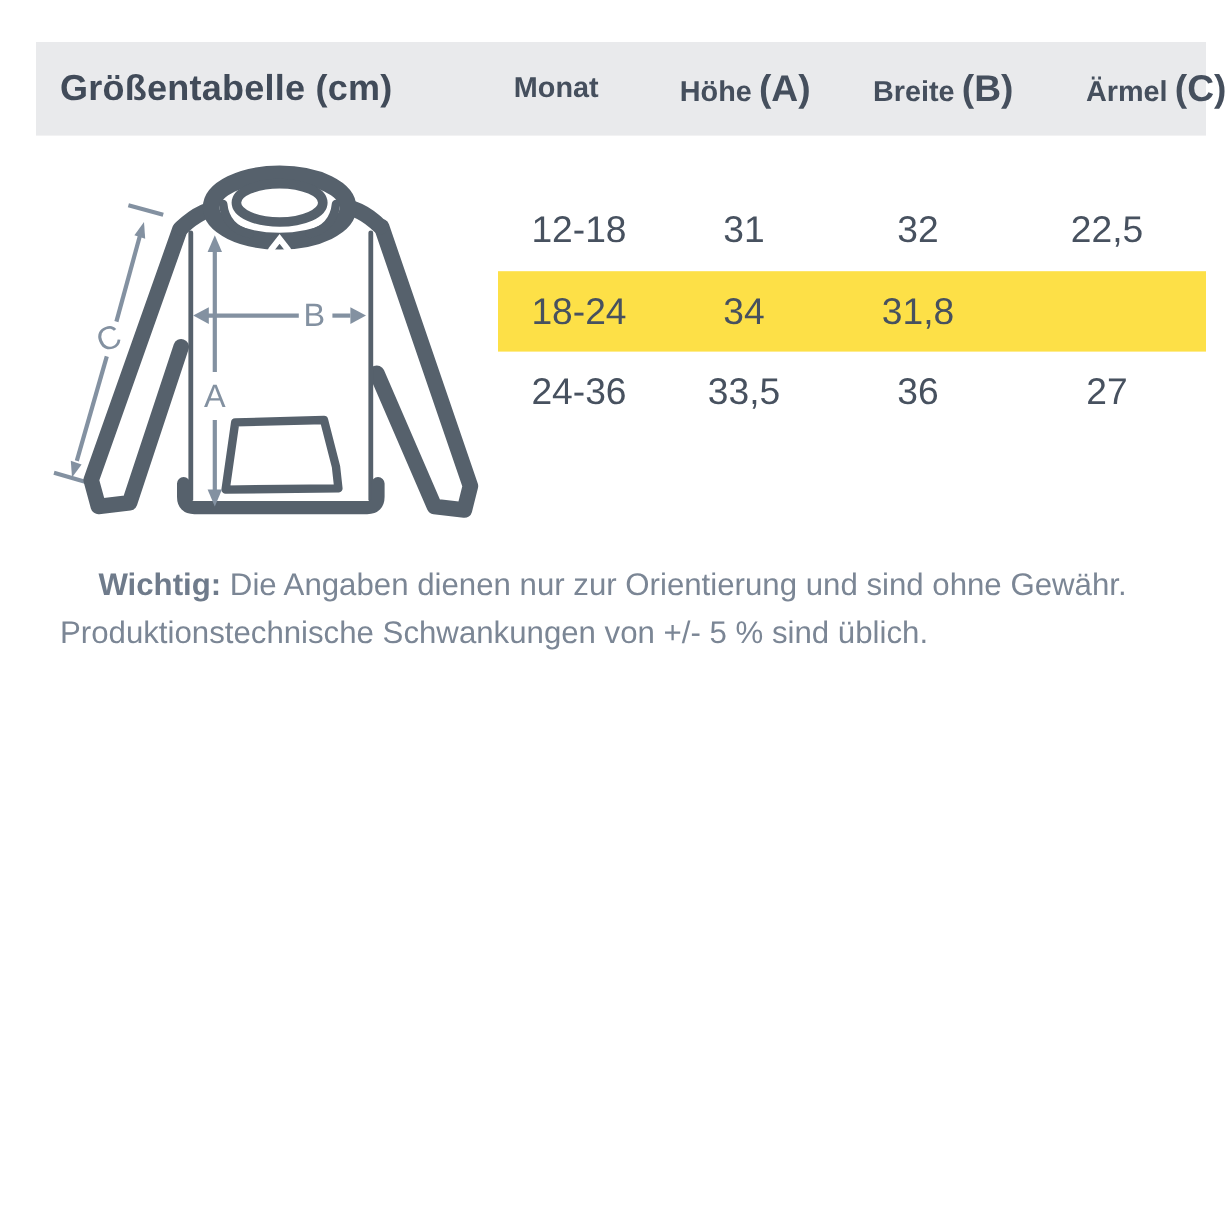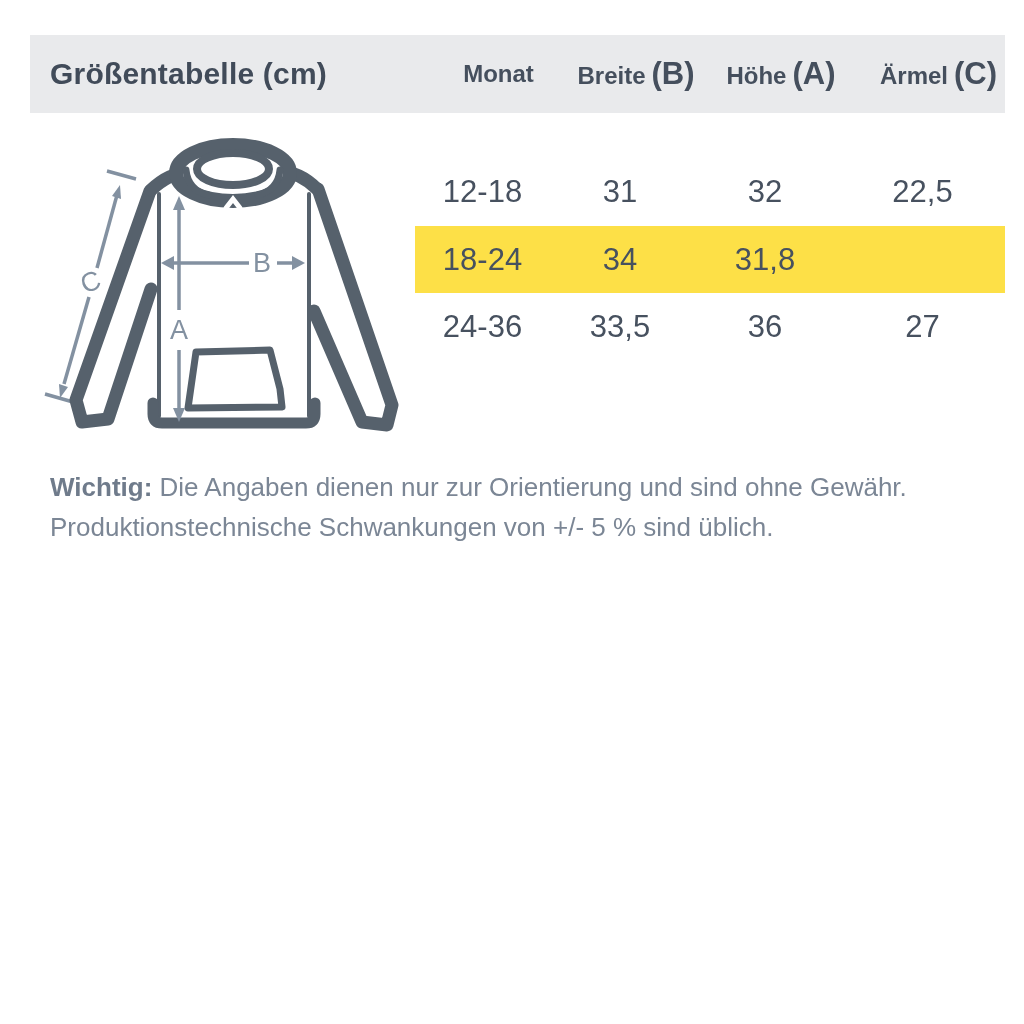--- a/index.html
+++ b/index.html
@@ -21,9 +21,10 @@
     font-size:30px;font-weight:bold;color:#414b59;letter-spacing:0.2px;
   }
   .cols{
-    position:absolute;left:401px;top:0;width:590px;height:78px;
+    position:absolute;left:366px;top:0;width:590px;height:78px;
     display:grid;grid-template-columns:135px 140px 150px 165px;
     align-items:center;
+    gap:20px;
   }
   .col-hdr{
     text-align:center;color:#454f5d;font-weight:bold;font-size:24px;

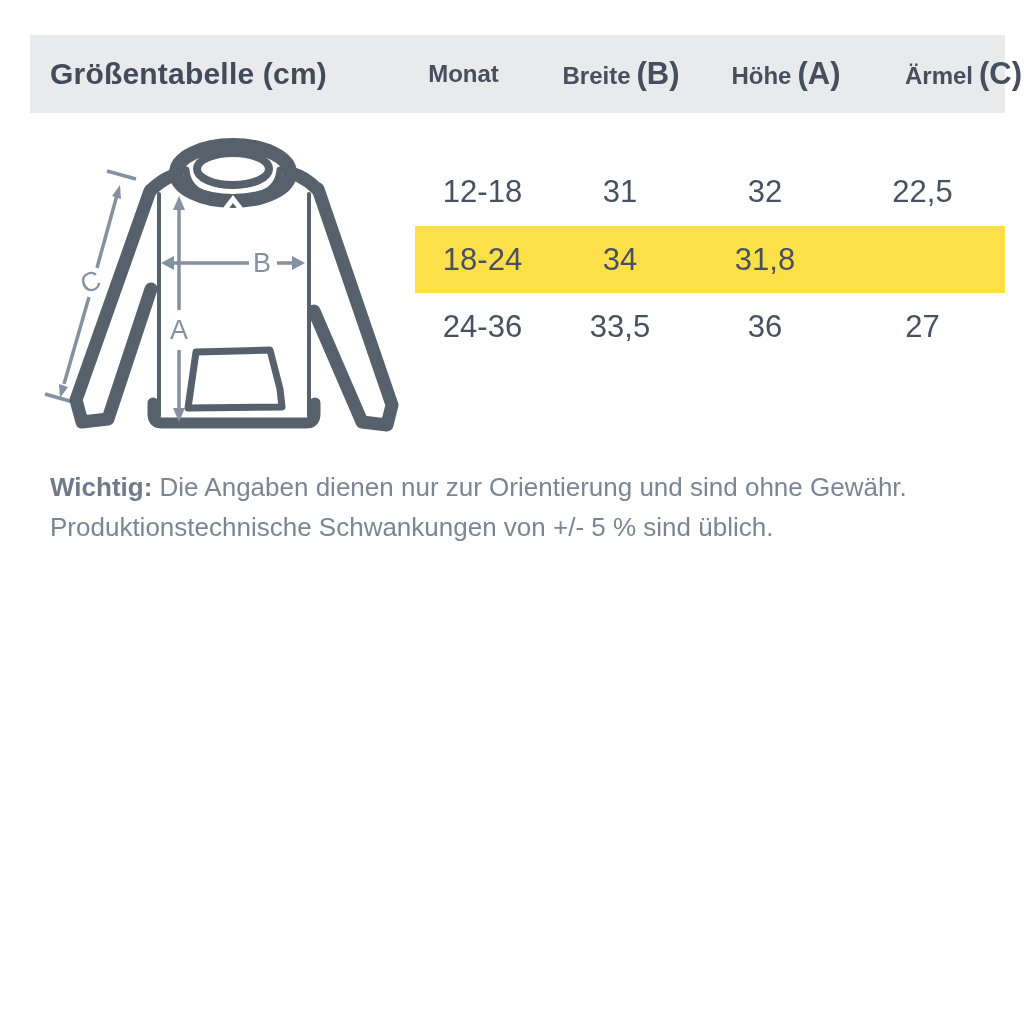--- a/index.html
+++ b/index.html
@@ -76,10 +76,10 @@
         <span>Monat</span>
       </div>
       <div class="col-hdr">
-        <span>Breite</span><span class="hdr-paren">(B)</span>
+        <span>Höhe</span><span class="hdr-paren">(A)</span>
       </div>
       <div class="col-hdr">
-        <span>Höhe</span><span class="hdr-paren">(A)</span>
+        <span>Breite</span><span class="hdr-paren">(B)</span>
       </div>
       <div class="col-hdr">
         <span>Ärmel</span><span class="hdr-paren">(C)</span>

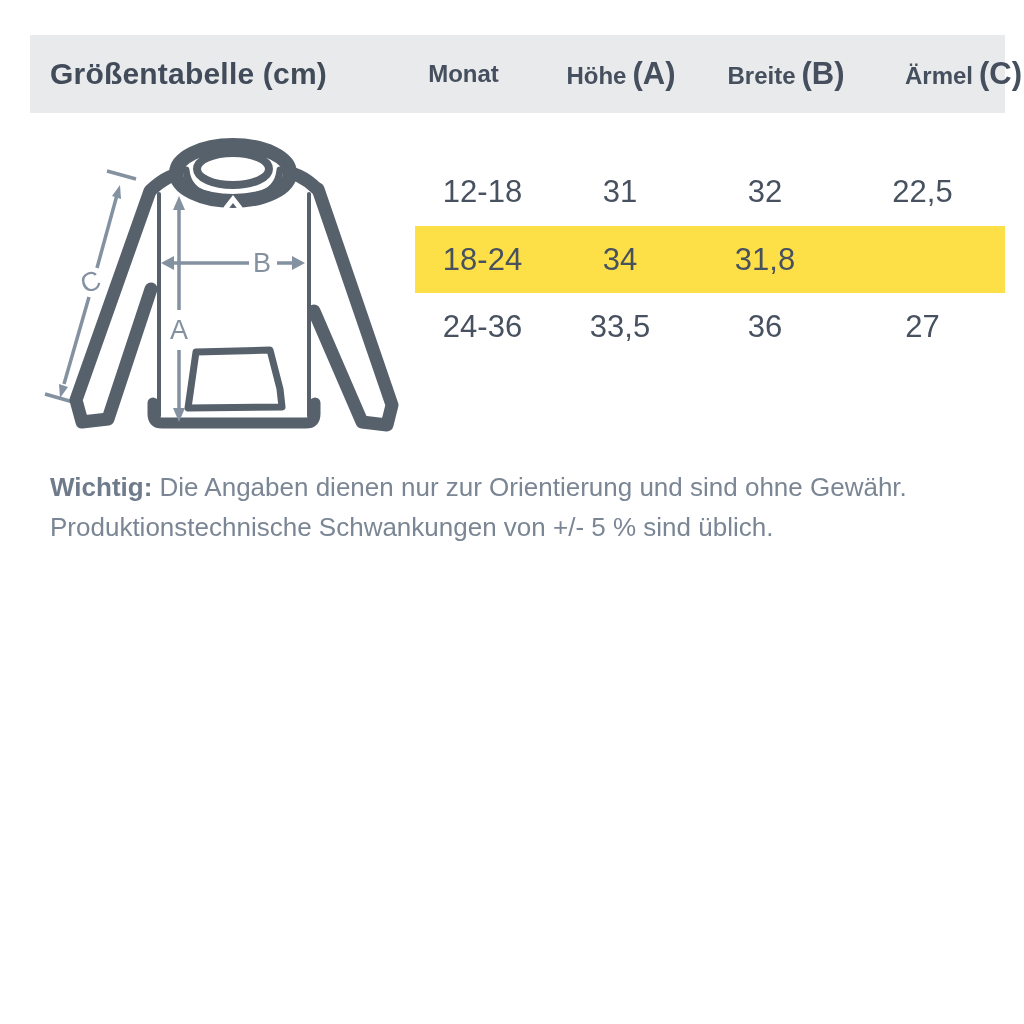--- a/index.html
+++ b/index.html
@@ -62,7 +62,7 @@
     position:absolute;left:50px;top:467px;width:930px;
     font-size:26px;line-height:40px;color:#7b8695;
   }
-  .footer-bold{font-weight:bold;color:#6f7b8b;}
+  .footer-bold{font-weight:bold;color:#6f7b8b;margin-left:32px;}
 </style>
 </head>
 <body>

